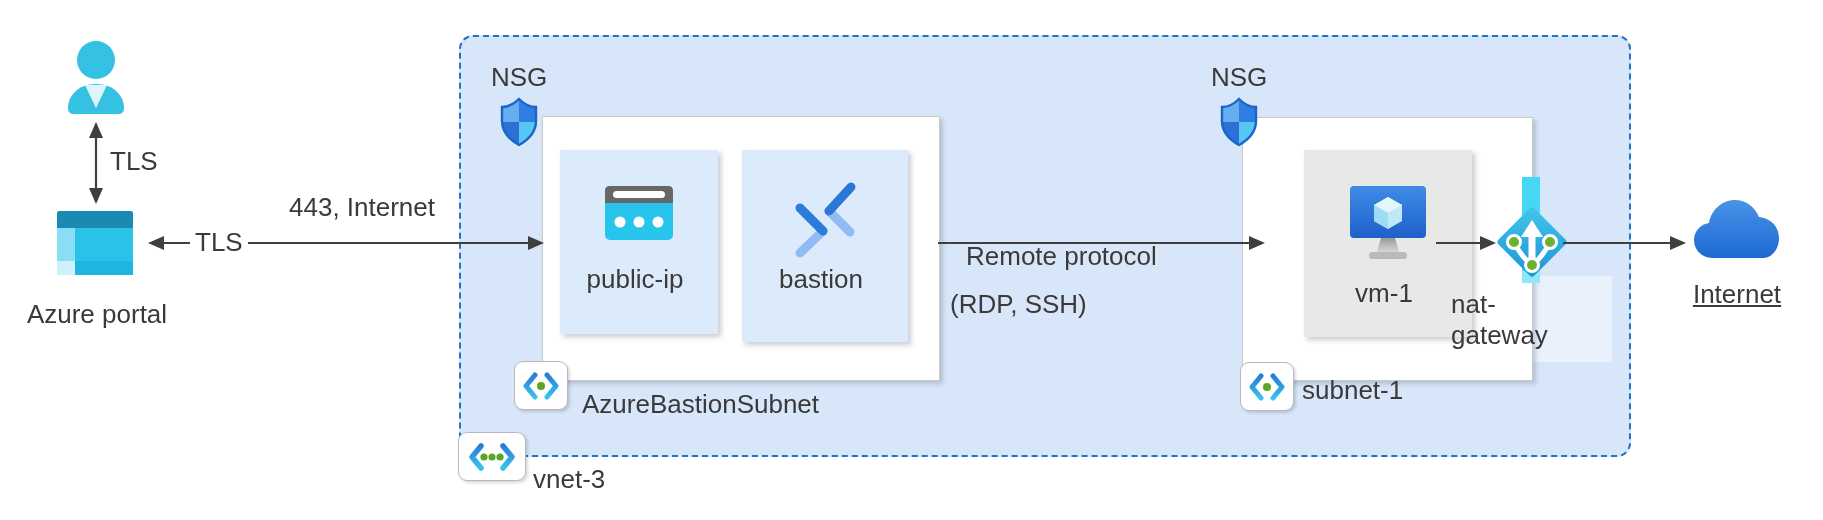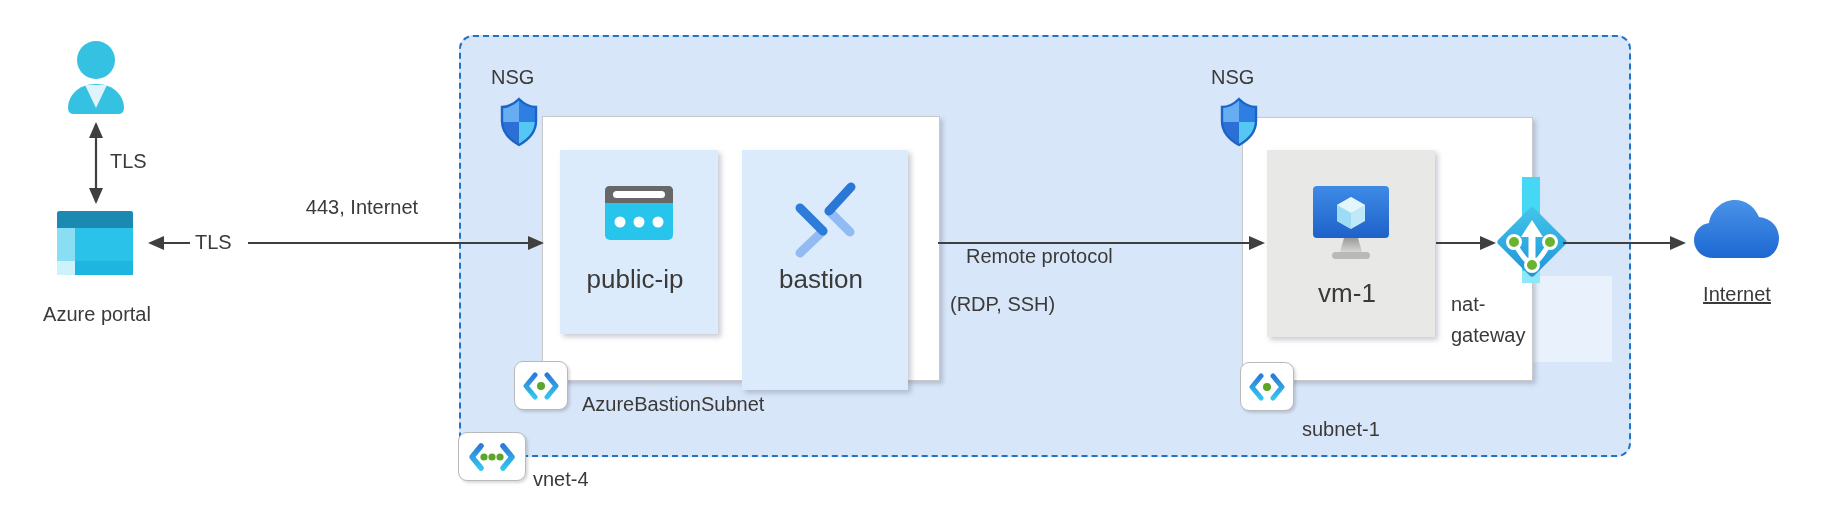--- a/index.html
+++ b/index.html
@@ -5,7 +5,7 @@
   html,body{margin:0;padding:0;background:#fff;}
   #canvas{position:relative;width:1823px;height:520px;background:#fff;overflow:hidden;
           font-family:"Liberation Sans",sans-serif;color:#3b3a39;}
-  .lbl{position:absolute;color:#3b3a39;font-size:20px;line-height:30px;white-space:nowrap;z-index:6;}
+  .lbl{position:absolute;color:#3b3a39;font-size:26px;line-height:30px;white-space:nowrap;z-index:6;}
   .ctr{text-align:left;white-space:normal;}
   .vnet{position:absolute;left:459px;top:35px;width:1168px;height:418px;
         background:#d8e6f9;border:2px dashed #2273c8;border-radius:14px;z-index:1;}

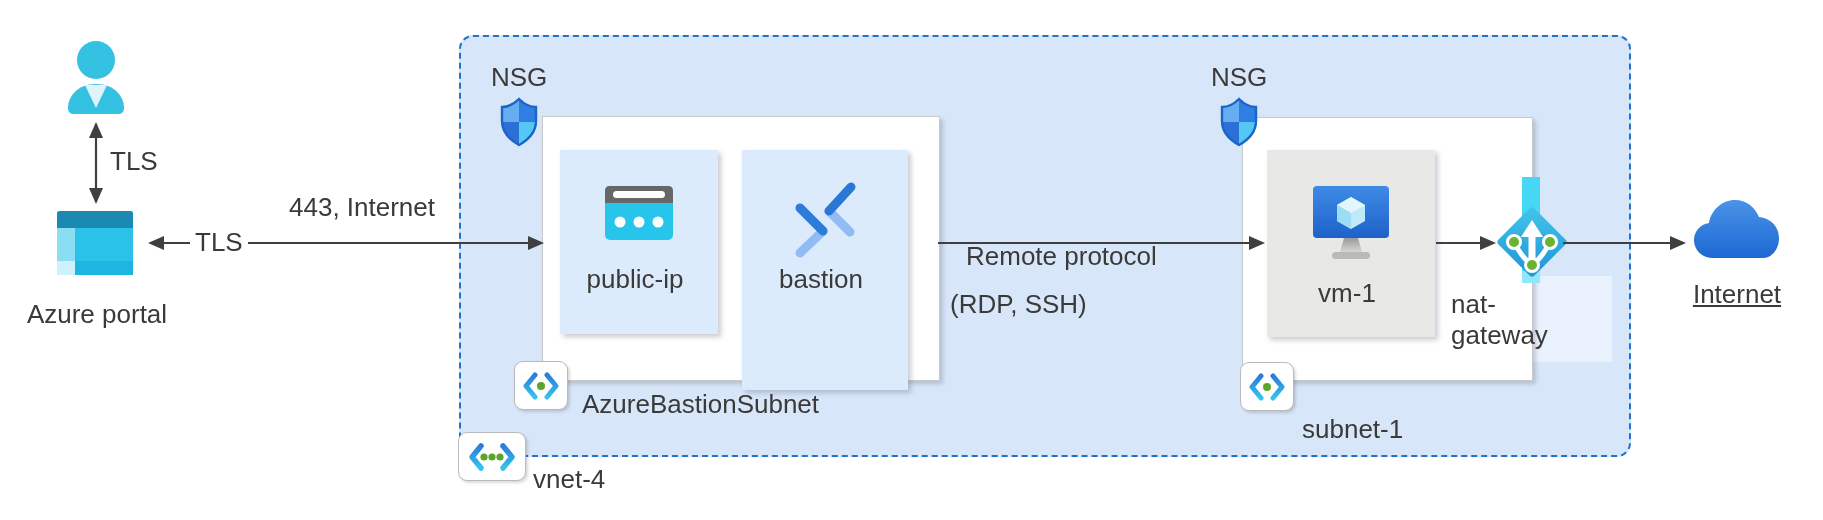--- a/index.html
+++ b/index.html
@@ -44,7 +44,7 @@
     <div class="name">public-ip</div>
   </div>
 
-  <div class="card" style="left:742px;top:150px;width:166px;height:240px;">
+  <div class="card" style="left:742px;top:150px;width:166px;height:192px;">
     <svg class="icon" style="left:48px;top:28px;" width="70" height="80" viewBox="0 0 70 80">
       <g stroke-linecap="round" fill="none">
         <path d="M33 53 L10 75" stroke="#93bbf3" stroke-width="9"></path>

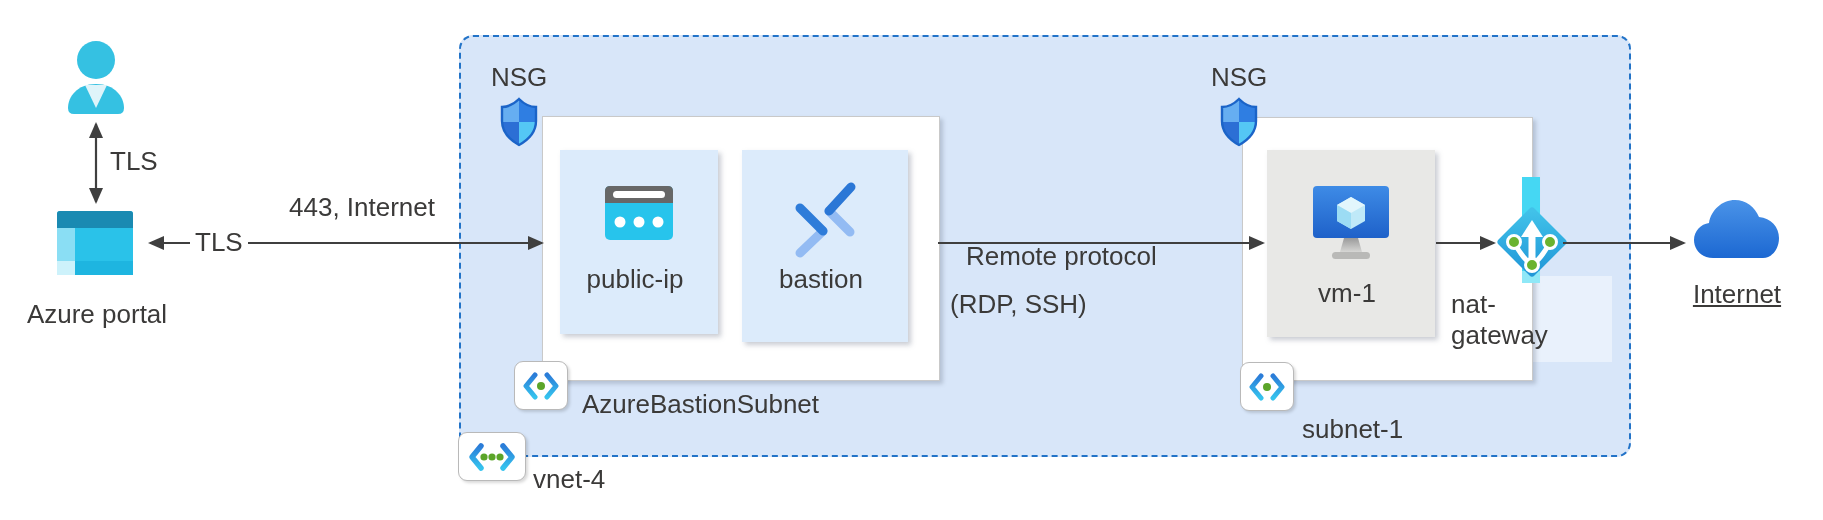--- a/index.html
+++ b/index.html
@@ -12,7 +12,7 @@
   .snbox{position:absolute;background:#ffffff;border:1px solid #c9c9c9;
          box-shadow:3px 3px 4px rgba(100,110,130,.30);z-index:2;}
   .card{position:absolute;background:#dcebfb;box-shadow:3px 3px 5px rgba(100,110,130,.35);z-index:3;}
-  .card.grey{background:#e8e8e6;}
+  .card.grey{background:#e8e8e6;margin-left:37px;}
   .card .name{position:absolute;left:0;right:8px;top:114px;text-align:center;font-size:26px;color:#3b3a39;}
   .chip{position:absolute;background:#fff;border:1px solid #b9b9b9;border-radius:9px;
         box-shadow:2px 2px 3px rgba(0,0,0,.15);display:flex;align-items:center;justify-content:center;z-index:4;}

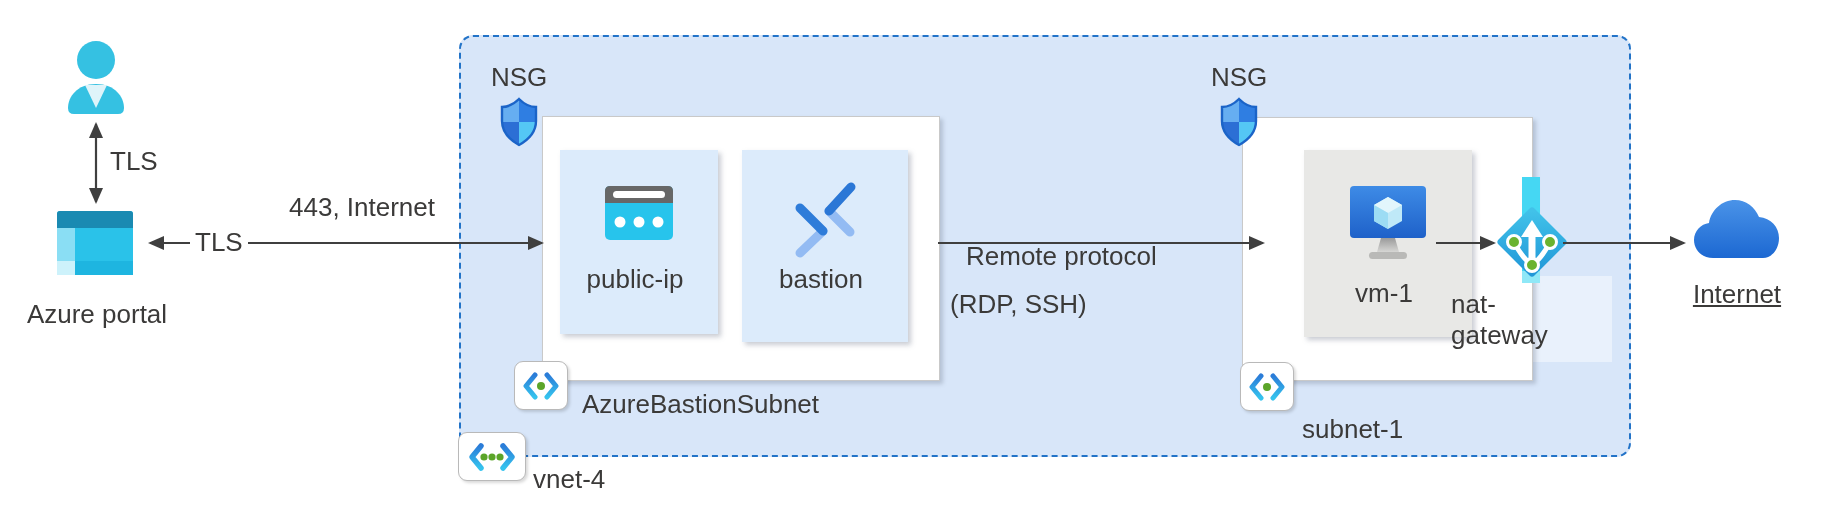--- a/index.html
+++ b/index.html
@@ -226,7 +226,7 @@
   <div class="lbl" style="left:950px;top:288px;line-height:33px;">(RDP, SSH)</div>
 
   <div class="lbl" style="left:582px;top:389px;">AzureBastionSubnet</div>
-  <div class="lbl" style="left:1302px;top:414px;">subnet-1</div>
+  <div class="lbl" style="left:1302px;top:375px;">subnet-1</div>
   <div class="lbl" style="left:533px;top:464px;">vnet-4</div>
 
   <div class="lbl ctr" style="left:1451px;top:289px;width:160px;line-height:31px;">

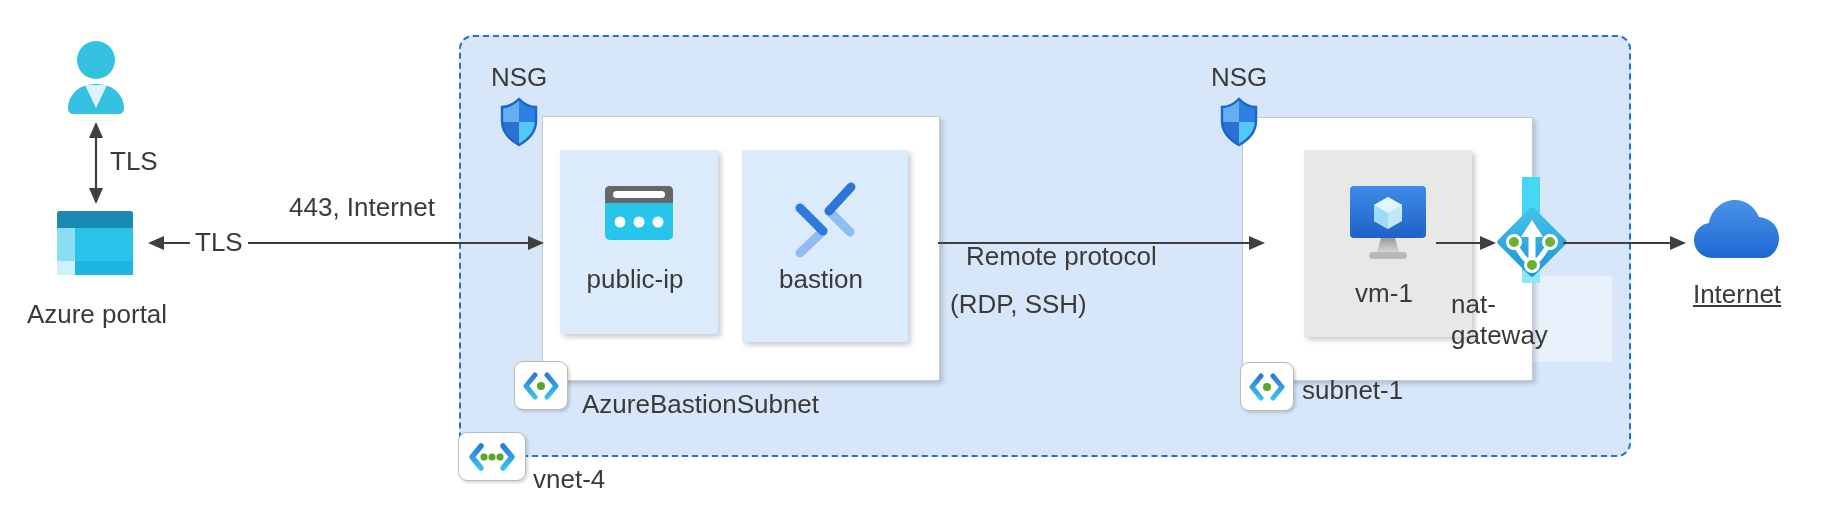--- a/index.html
+++ b/index.html
@@ -227,7 +227,7 @@
 
   <div class="lbl" style="left:582px;top:389px;">AzureBastionSubnet</div>
   <div class="lbl" style="left:1302px;top:375px;">subnet-1</div>
-  <div class="lbl" style="left:533px;top:464px;">vnet-4</div>
+  <div class="lbl" style="left:533px;top:464px;">vnet-3</div>
 
   <div class="lbl ctr" style="left:1451px;top:289px;width:160px;line-height:31px;">
     <div>nat-</div>

